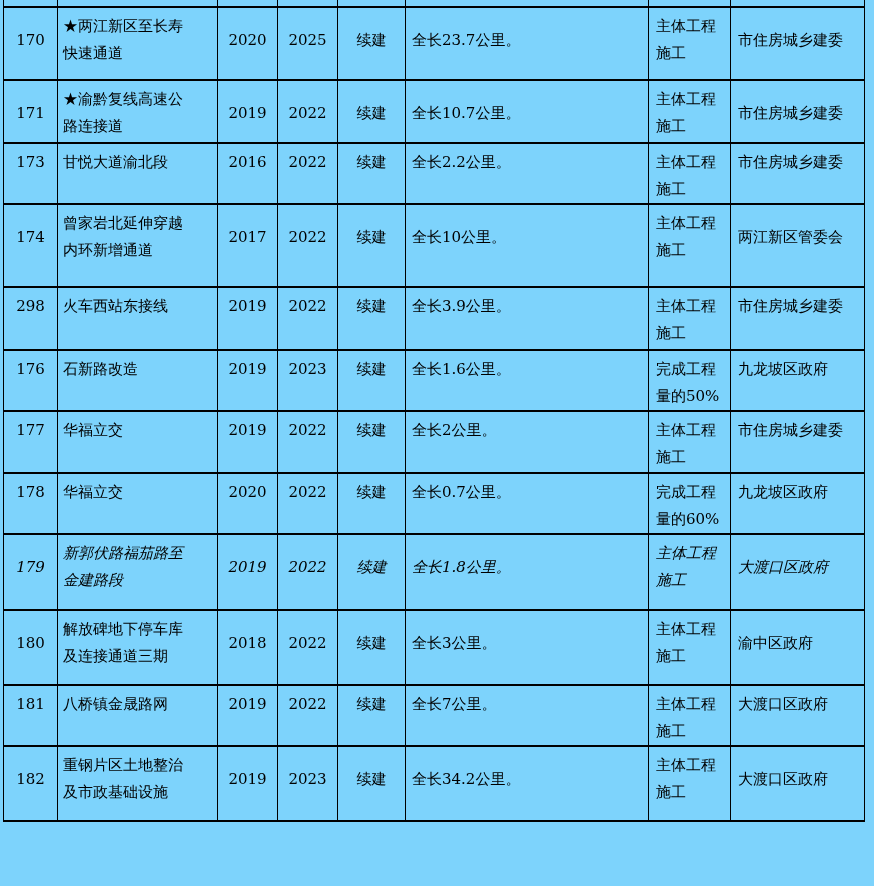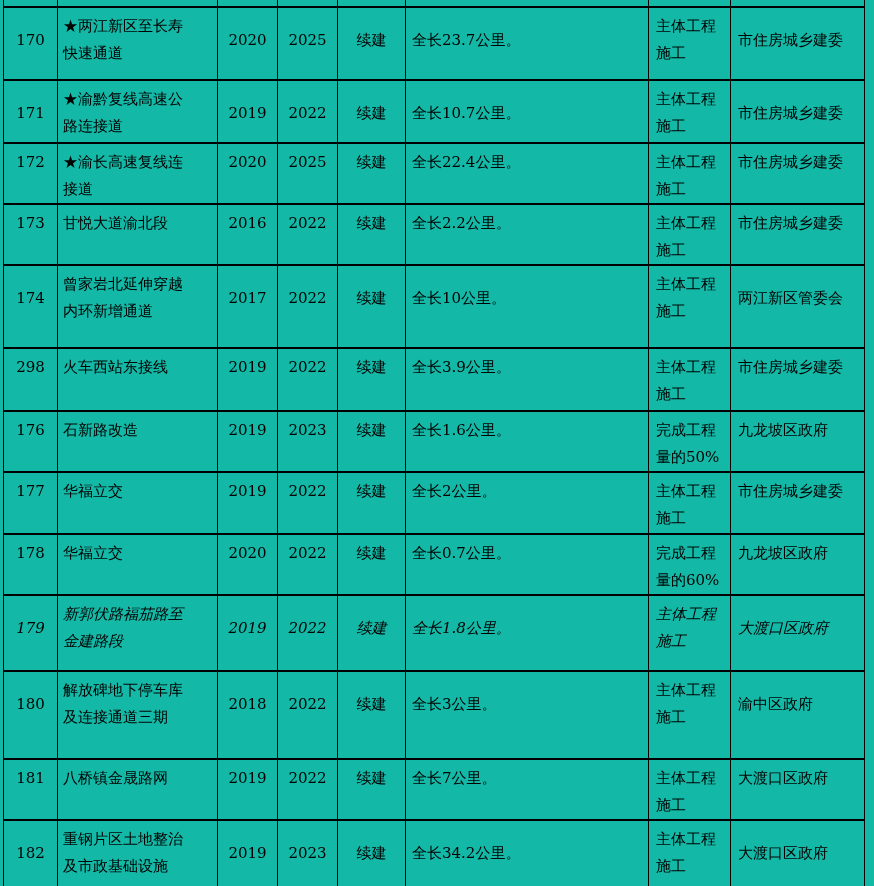--- a/index.html
+++ b/index.html
@@ -6,7 +6,7 @@
   html,body { background:#ffffff; }
   .screen {
     position:relative; width:874px; height:886px;
-    background:#14b8a6; overflow:hidden;
+    background:#7dd3fc; overflow:hidden;
     font-family:"DejaVu Serif","Liberation Serif",serif;
     color:#000000;
   }

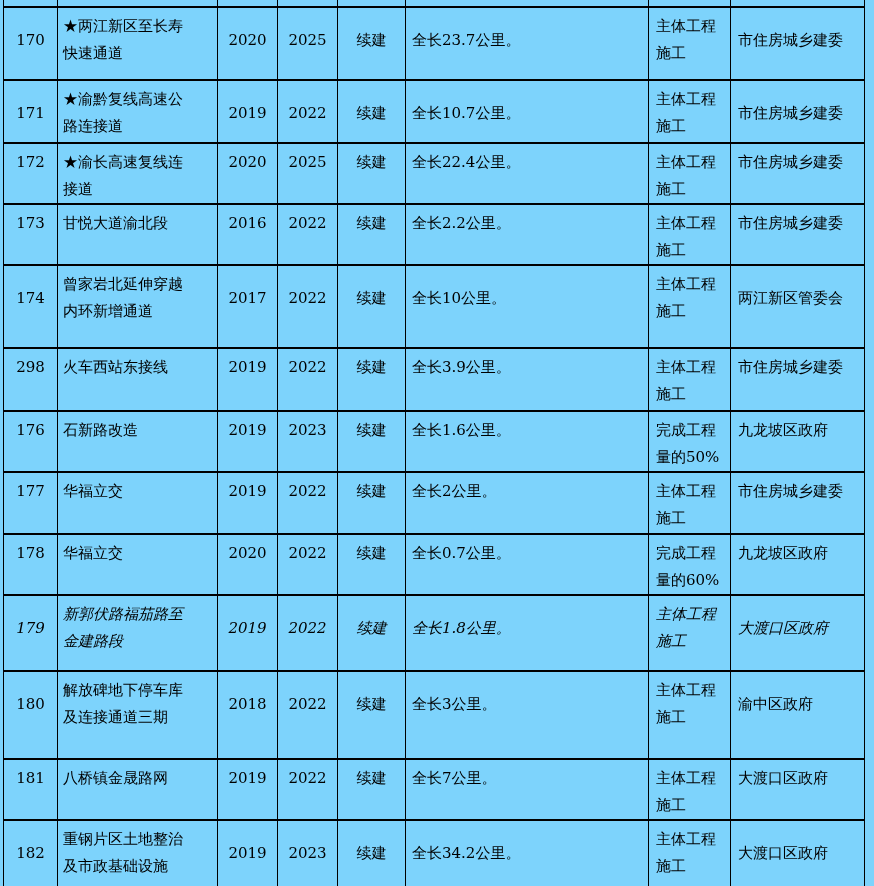--- a/index.html
+++ b/index.html
@@ -110,32 +110,6 @@
             <div class="vc">市住房城乡建委</div>
           </td>
   </tr>
-        <tr class="row" style="height: 54px;">
-    <td class="c-id">
-            <div class="vc">172</div>
-          </td>
-    <td class="c-name">
-            <div>★渝长高速复线连接道</div>
-          </td>
-    <td class="c-year">
-            <div class="vc">2020</div>
-          </td>
-    <td class="c-year">
-            <div class="vc">2025</div>
-          </td>
-    <td class="c-status">
-            <div class="vc">续建</div>
-          </td>
-    <td class="c-len">
-            <div class="vc">全长22.4公里。</div>
-          </td>
-    <td class="c-prog">
-            <div>主体工程施工</div>
-          </td>
-    <td class="c-agency">
-            <div class="vc">市住房城乡建委</div>
-          </td>
-  </tr>
         <tr class="row" style="height: 57px;">
     <td class="c-id">
             <div class="vc">173</div>

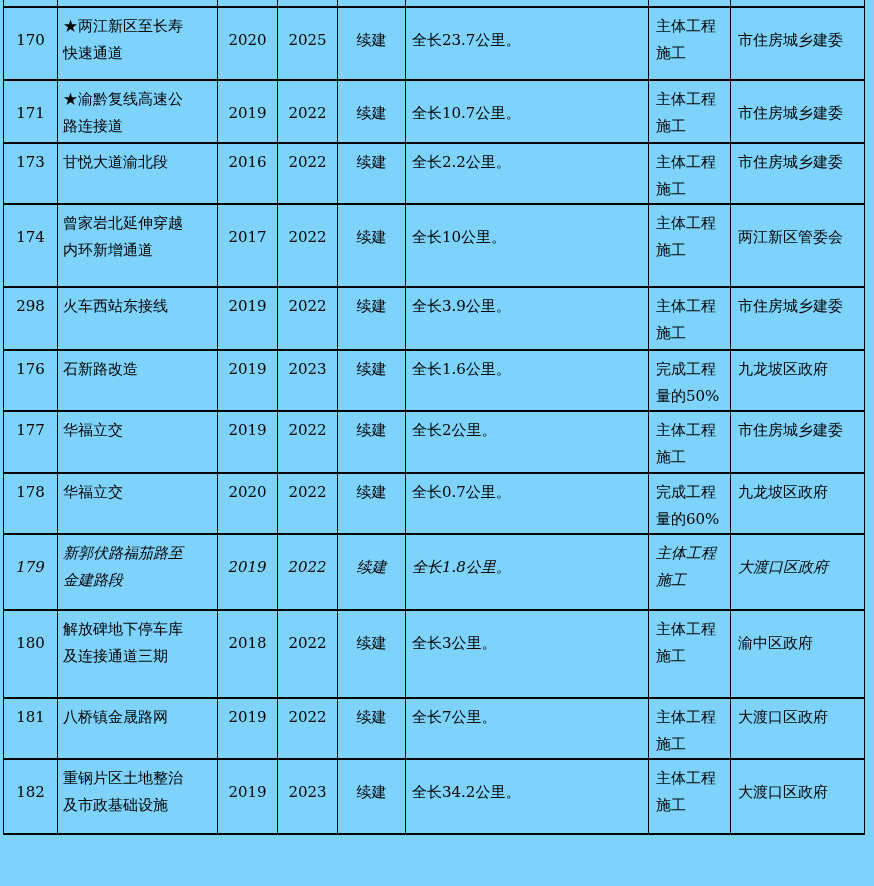--- a/index.html
+++ b/index.html
@@ -292,7 +292,7 @@
             <div class="vc">大渡口区政府</div>
           </td>
   </tr>
-        <tr class="row tall" style="height: 88px;">
+        <tr class="row tall" style="height: 75px;">
     <td class="c-id">
             <div class="vc">180</div>
           </td>

